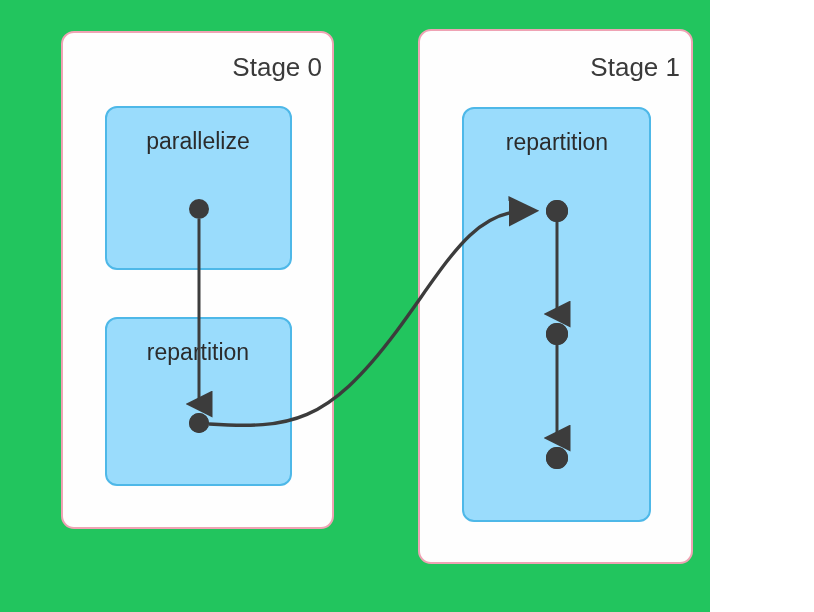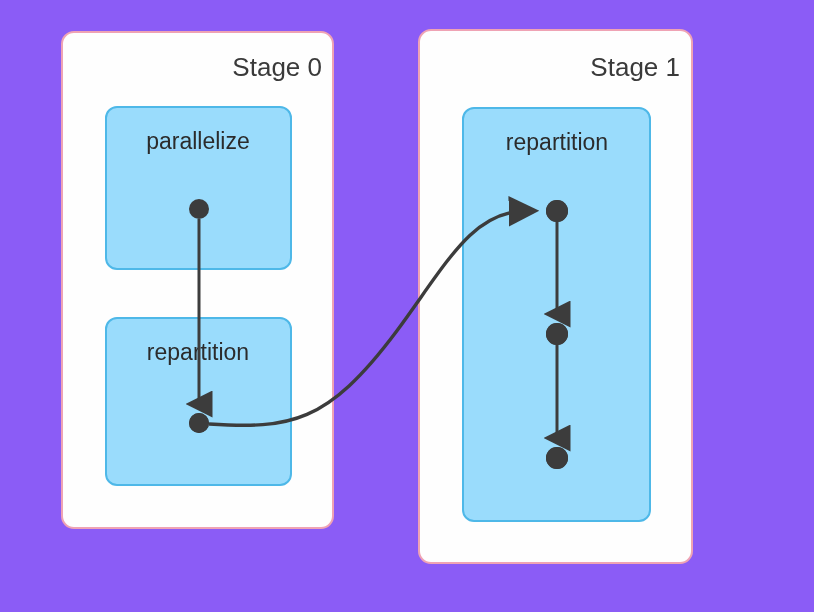--- a/index.html
+++ b/index.html
@@ -15,9 +15,9 @@
   }
   #canvas {
     position: relative;
-    width: 814px;
+    width: 710px;
     height: 612px;
-    background: #8b5cf6;
+    background: #22c55e;
   }
   svg.diagram {
     position: absolute;

